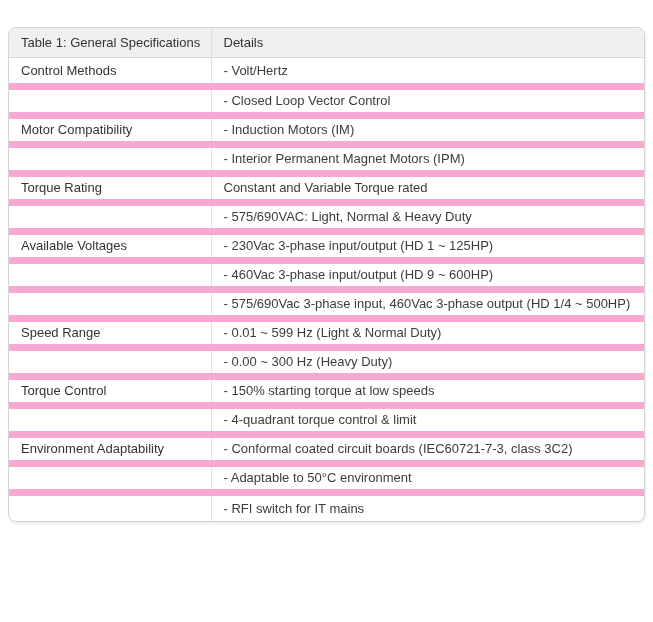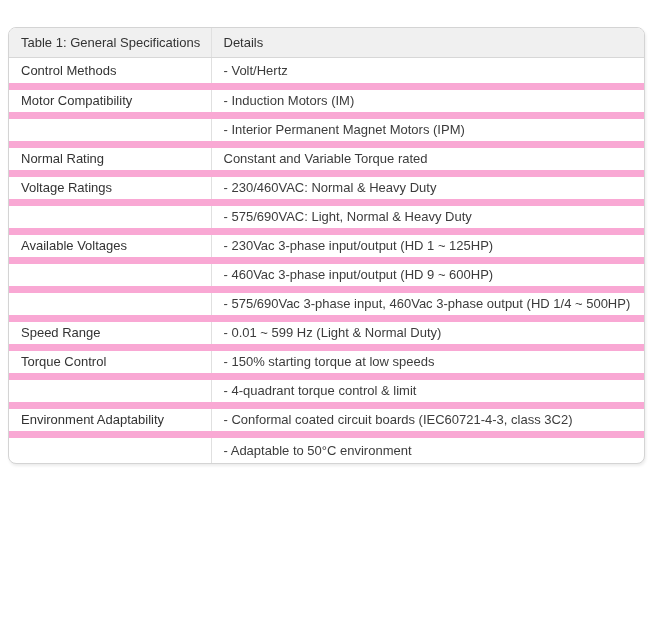--- a/index.html
+++ b/index.html
@@ -81,6 +81,10 @@
 
 
 
+  <tr>
+    <td class="label-cell"></td>
+    <td class="detail-cell">- Closed Loop Vector Control</td>
+  </tr>
 
   <tr>
     <td class="label-cell">Motor Compatibility</td>

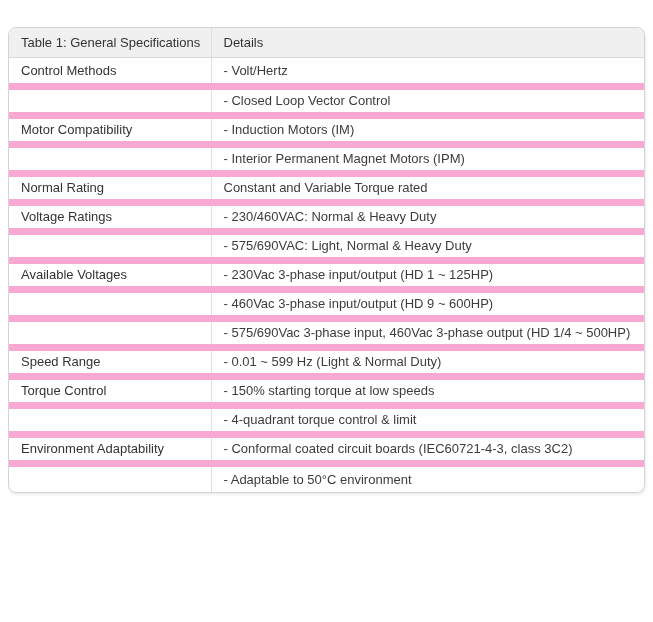--- a/index.html
+++ b/index.html
@@ -98,7 +98,7 @@
 
 
   <tr>
-    <td class="label-cell">Normal Rating</td>
+    <td class="label-cell">Torque Rating</td>
     <td class="detail-cell">Constant and Variable Torque rated</td>
   </tr>
 

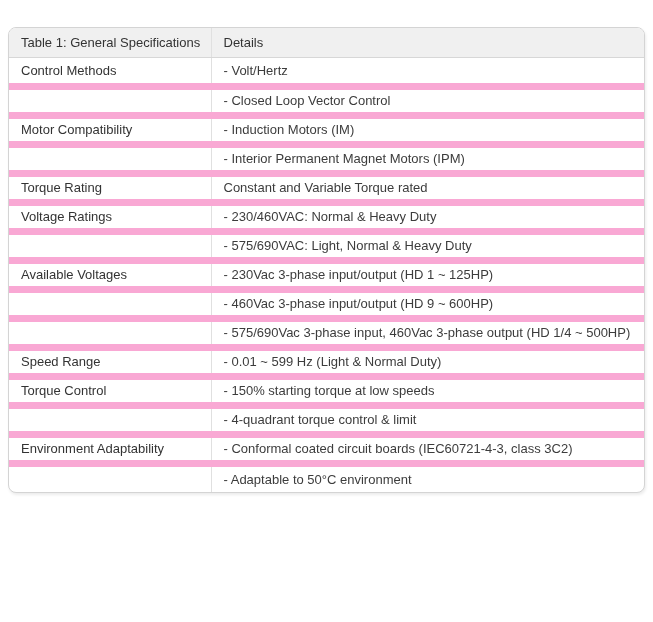--- a/index.html
+++ b/index.html
@@ -102,10 +102,6 @@
     <td class="detail-cell">Constant and Variable Torque rated</td>
   </tr>
 
-  <tr>
-    <td class="label-cell">Voltage Ratings</td>
-    <td class="detail-cell">- 230/460VAC: Normal &amp; Heavy Duty</td>
-  </tr>
 
   <tr>
     <td class="label-cell"></td>

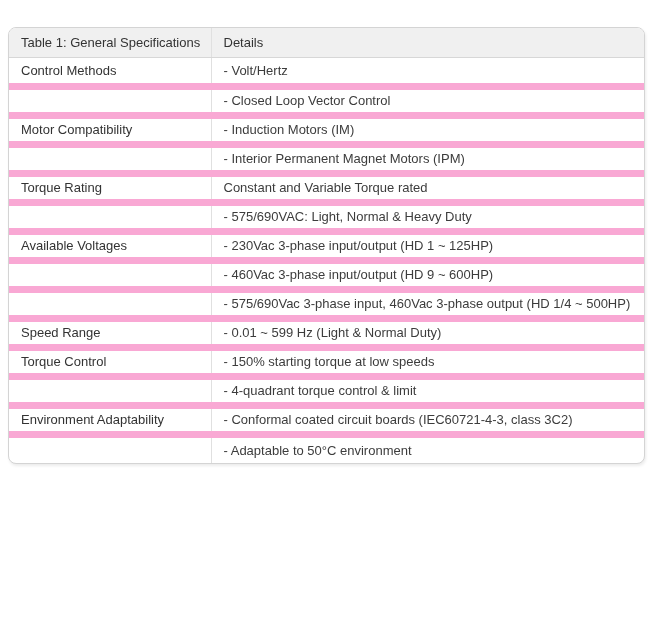--- a/index.html
+++ b/index.html
@@ -128,6 +128,10 @@
     <td class="detail-cell">- 0.01 ~ 599 Hz (Light &amp; Normal Duty)</td>
   </tr>
 
+  <tr>
+    <td class="label-cell"></td>
+    <td class="detail-cell">- 0.00 ~ 300 Hz (Heavy Duty)</td>
+  </tr>
 
   <tr>
     <td class="label-cell">Torque Control</td>

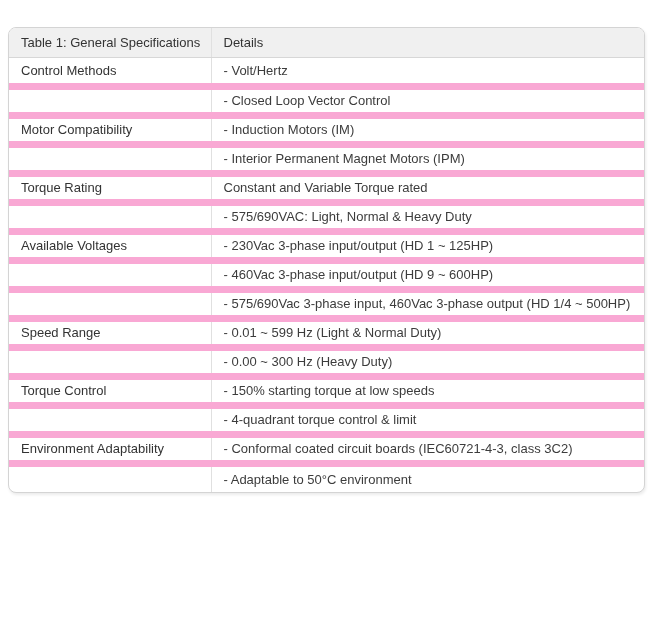--- a/index.html
+++ b/index.html
@@ -145,7 +145,7 @@
 
   <tr>
     <td class="label-cell">Environment Adaptability</td>
-    <td class="detail-cell">- Conformal coated circuit boards (IEC60721-4-3, class 3C2)</td>
+    <td class="detail-cell">- Conformal coated circuit boards (IEC60721-7-3, class 3C2)</td>
   </tr>
 
   <tr>

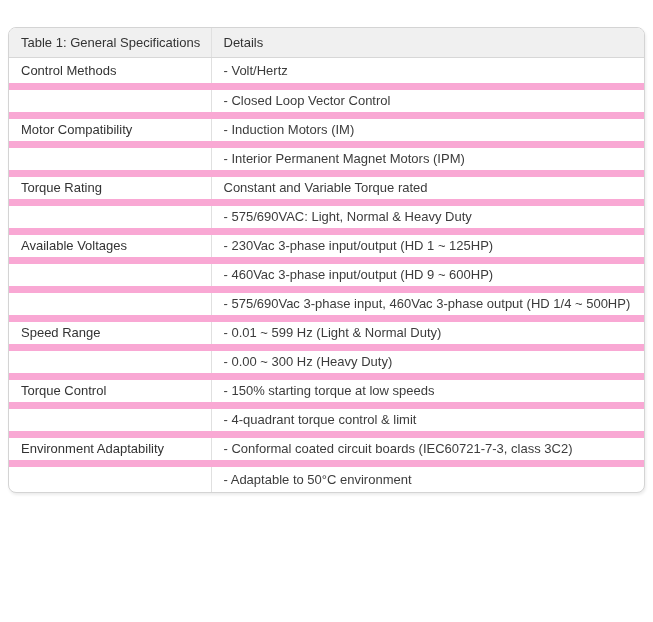--- a/index.html
+++ b/index.html
@@ -153,6 +153,10 @@
     <td class="detail-cell">- Adaptable to 50°C environment</td>
   </tr>
 
+  <tr>
+    <td class="label-cell"></td>
+    <td class="detail-cell">- RFI switch for IT mains</td>
+  </tr>
 </tbody>
   </table>
 </div>

